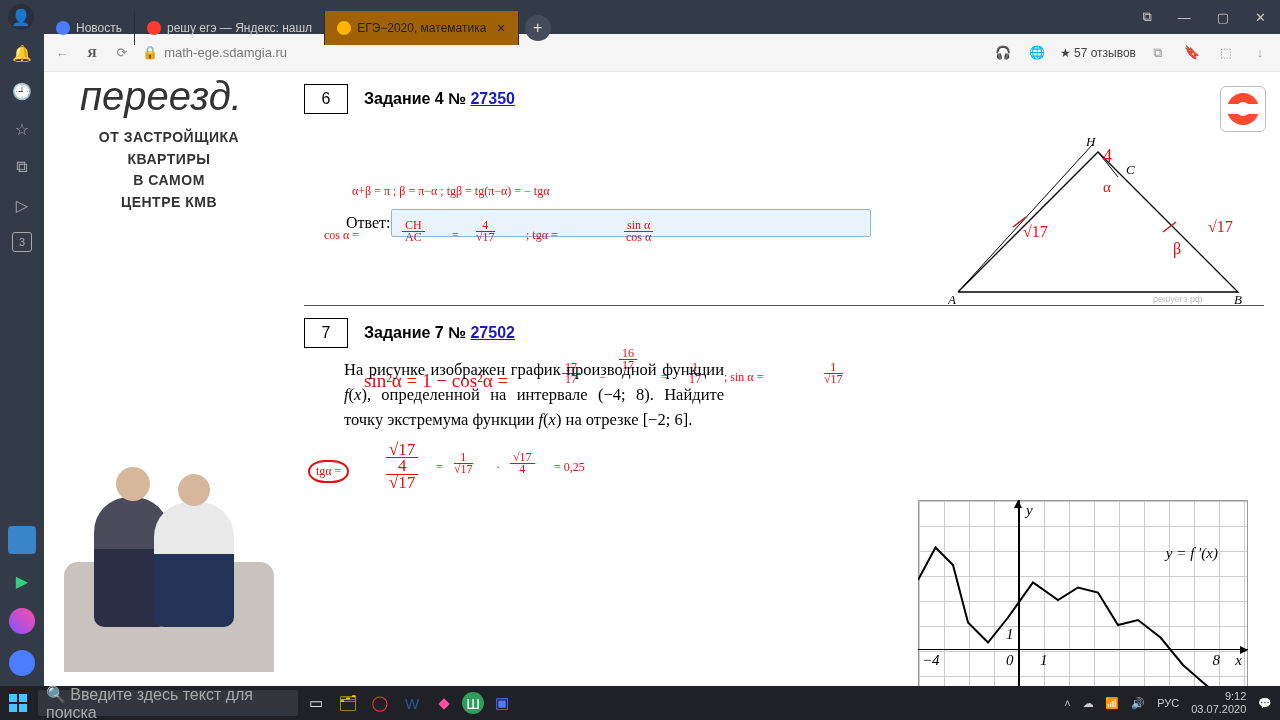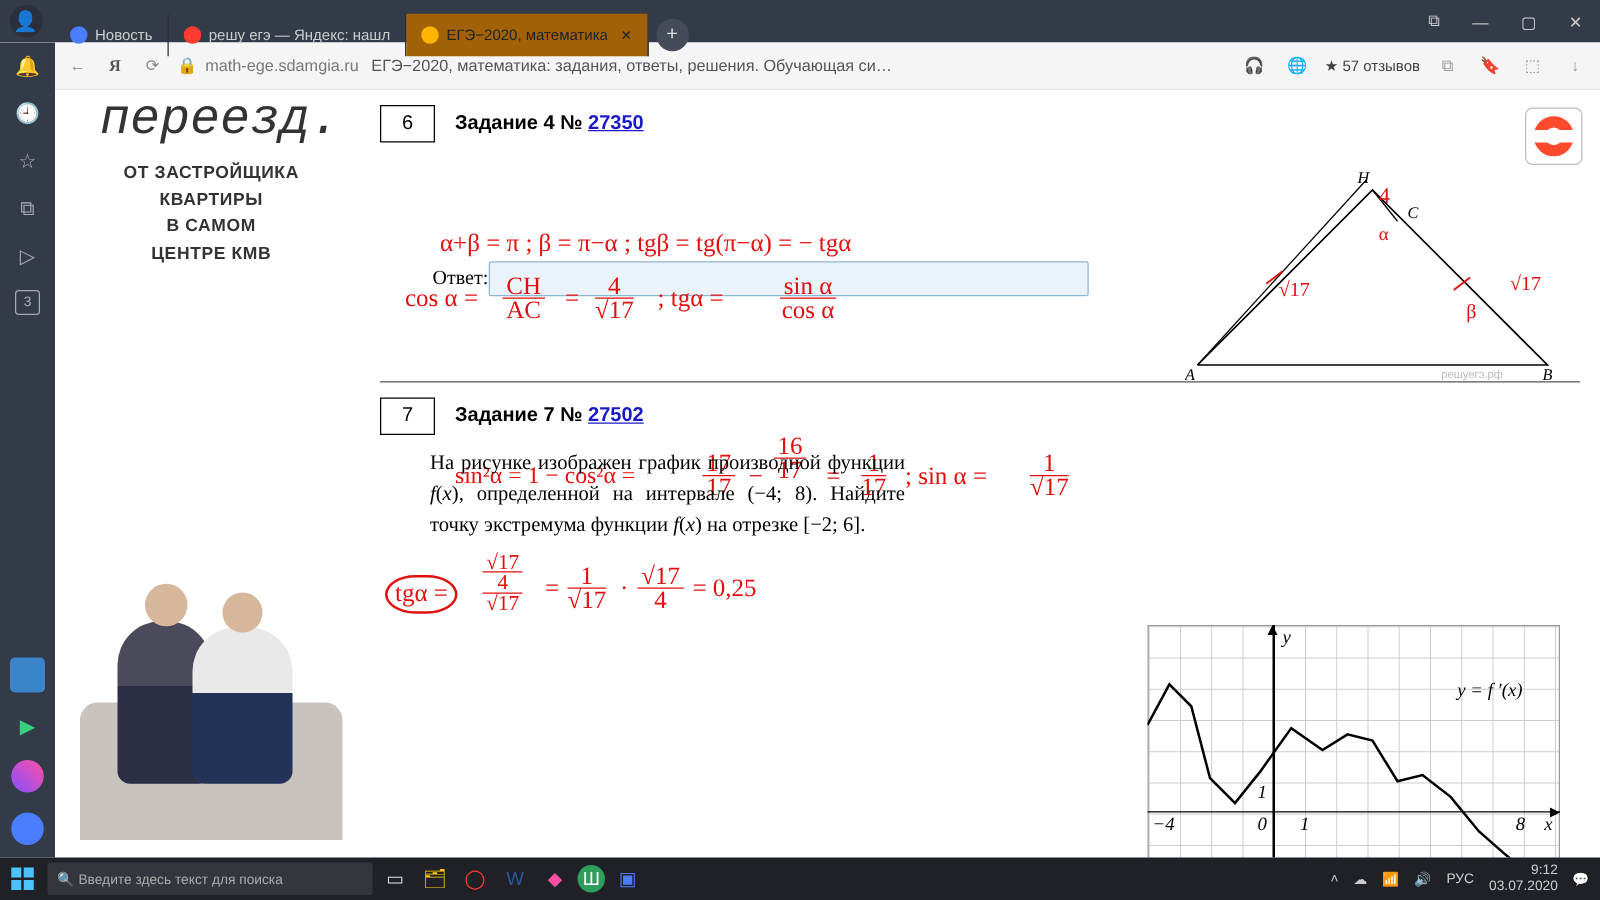--- a/index.html
+++ b/index.html
@@ -108,7 +108,6 @@
     <span>🔒</span>
     <span>math-ege.sdamgia.ru</span>
   </div>
-  <div class="pagetitle">ЕГЭ−2020, математика: задания, ответы, решения. Обучающая си…</div>
   <div class="spacer"></div>
   <div class="aicon">🎧</div>
   <div class="aicon">🌐</div>

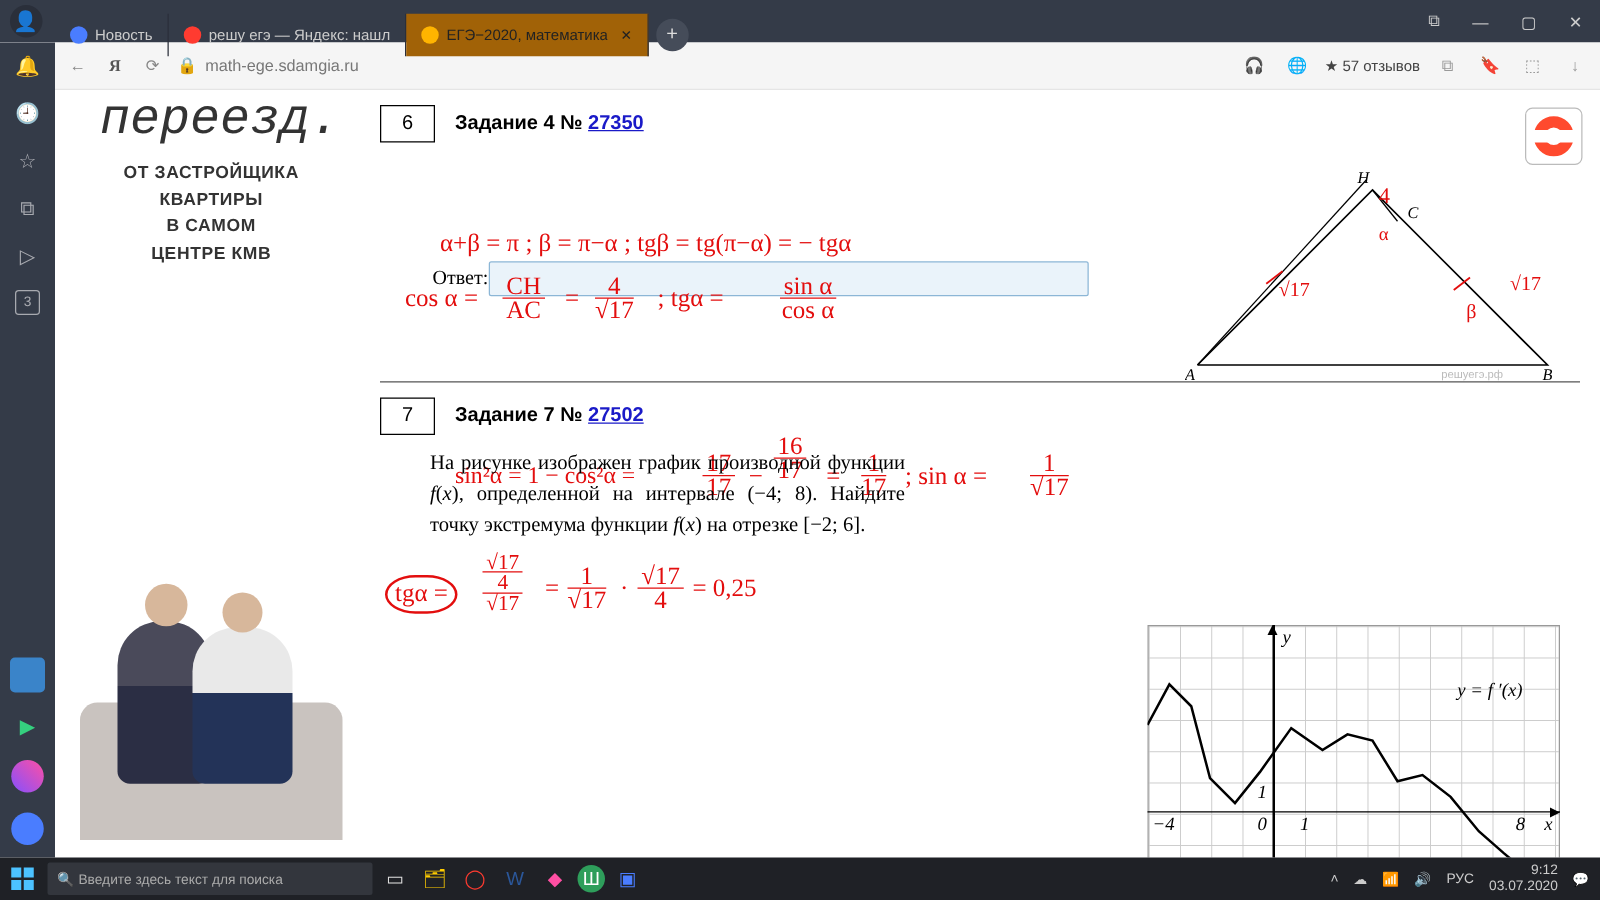--- a/index.html
+++ b/index.html
@@ -27,7 +27,7 @@
   .sidebar-left .sqnum { width:20px; height:20px; border:1px solid #a8aab0; border-radius:3px; display:flex;align-items:center;justify-content:center; font-size:11px;}
   .content { position: absolute; left: 44px; top: 72px; right: 0; bottom: 34px; background: #fff; overflow: hidden; }
   .ad { position: absolute; left: 20px; top: 0; width: 210px; height: 600px; }
-  .ad .script { font-family: Liberation Mono, monospace; font-size: 40px; color: #333; padding: 2px 0 8px 16px; font-style: italic; }
+  .ad .script { font-family: Liberation Sans, sans-serif; font-size: 40px; color: #333; padding: 2px 0 8px 16px; font-style: italic; }
   .ad .slogan { text-align: center; font-weight: bold; color: #333; line-height: 1.55; letter-spacing: 0.5px; font-size: 14px;}
   .ad .photo { position: absolute; bottom: 0; width: 210px; height: 250px; }
   .sofa { position: absolute; left: 0; bottom: 0; width: 210px; height: 110px; background: #c9c3bf; border-radius: 14px 14px 0 0; }

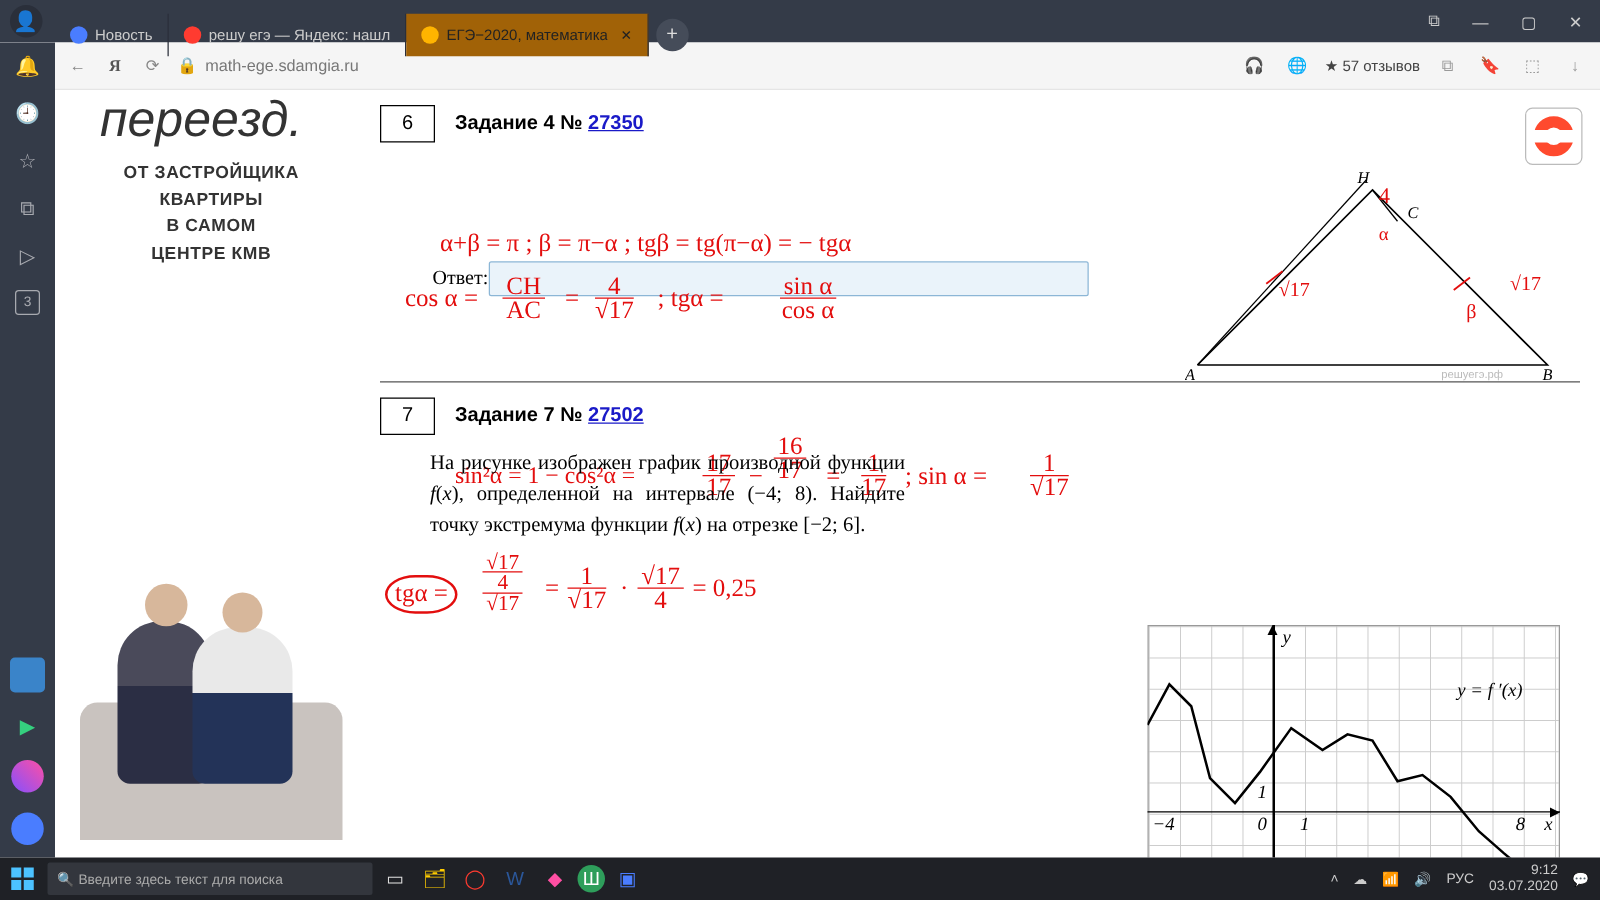--- a/index.html
+++ b/index.html
@@ -53,7 +53,7 @@
   .lifebuoy:after { content:""; position:absolute; width:34px; height:10px; background:#fff; }
   .triangle-area { position: absolute; right: 22px; top: 60px; width: 300px; height: 175px; }
   .triangle-svg { width:100%; height:100%; }
-  .hand { color:#e30e0e; font-family: 'Comic Sans MS','Segoe Script', cursive; font-size: 20px; position: absolute; white-space: nowrap; }
+  .hand { color:#e30e0e; font-family: 'Comic Sans MS','Segoe Script', cursive; font-size: 12px; position: absolute; white-space: nowrap; }
   .hand.frac { line-height: 0.9; text-align:center; }
   .hand.frac .top { border-bottom: 1.6px solid #e30e0e; padding: 0 3px; display:block;}
   .chart-area { position: absolute; right: 22px; top: 428px; width: 330px; height: 195px; border: 0; }

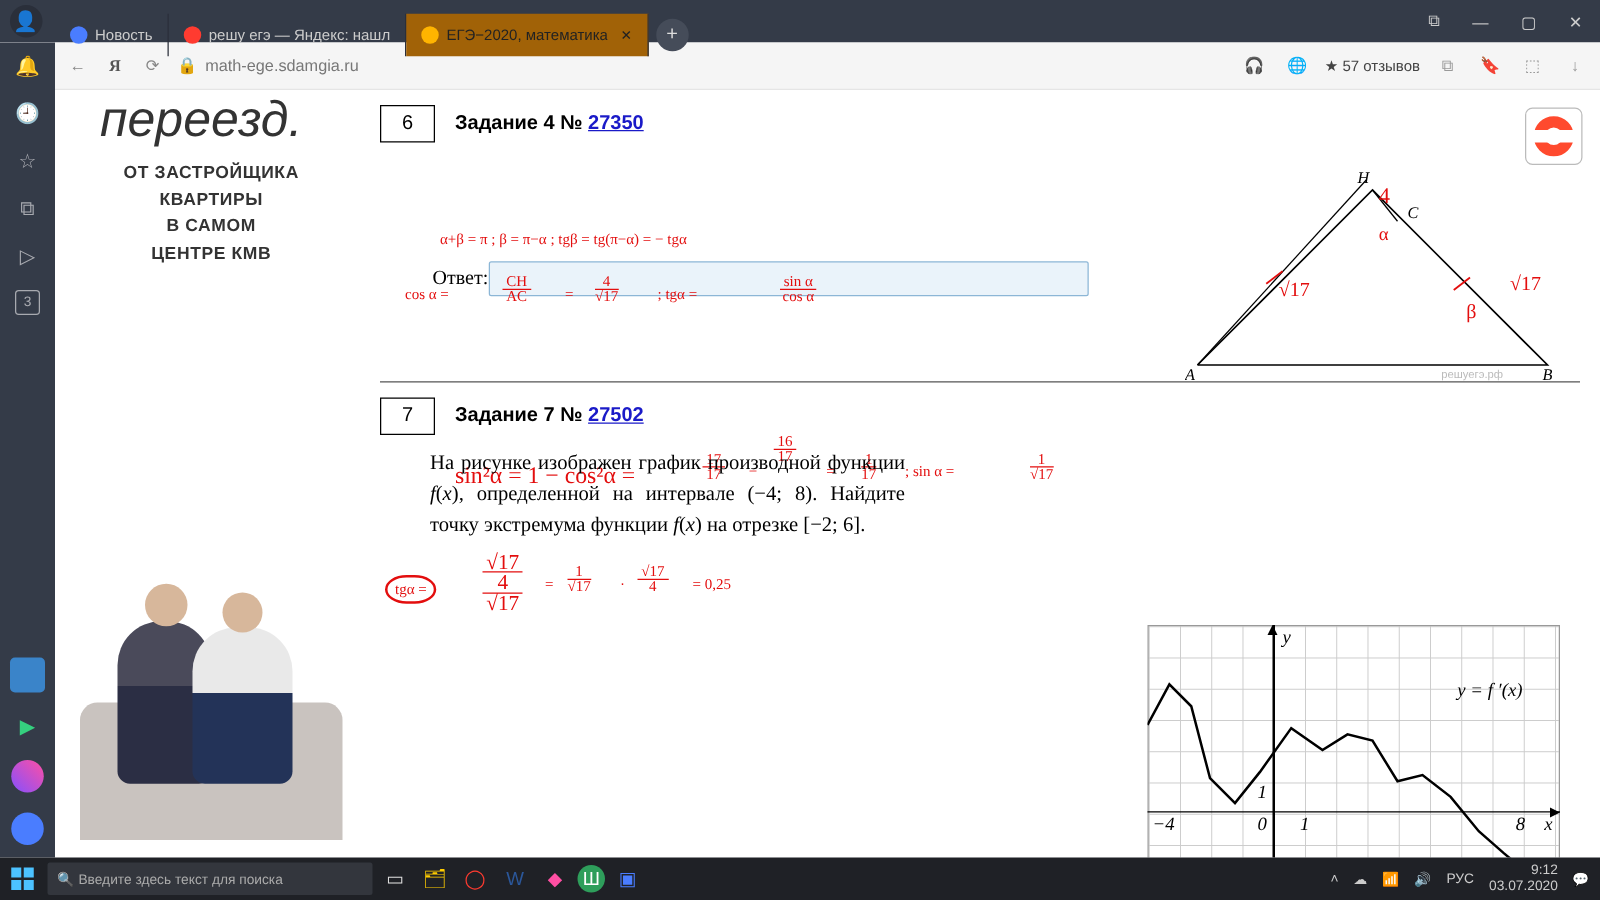--- a/index.html
+++ b/index.html
@@ -65,7 +65,7 @@
   .taskbar { position: absolute; bottom: 0; left: 0; right: 0; height: 34px; background: #1f2126; display: flex; align-items: center; padding: 0 8px; }
   .taskbar .start { width: 20px; height: 20px; margin-right: 10px; }
   .taskbar .start span { display:inline-block; width:8px; height:8px; background:#4cc2ff; margin:1px; float:left;}
-  .taskbar .search { background: #33363d; width: 260px; height: 26px; border-radius: 2px; display: flex; align-items:center; padding: 0 8px; color:#aaa; font-size: 11px; gap:8px;}
+  .taskbar .search { background: #33363d; width: 260px; height: 26px; border-radius: 2px; display: flex; align-items:center; padding: 0 8px; color:#aaa; font-size: 16px; gap:8px;}
   .taskbar .tbicon { width: 28px; height: 28px; display: flex; align-items: center; justify-content: center; margin-left: 4px; cursor: pointer; color:#ddd; font-size:15px; }
   .taskbar .tspacer { flex: 1; }
   .taskbar .tray { display: flex; align-items: center; gap: 12px; color: #ccc; font-size: 11px;}

